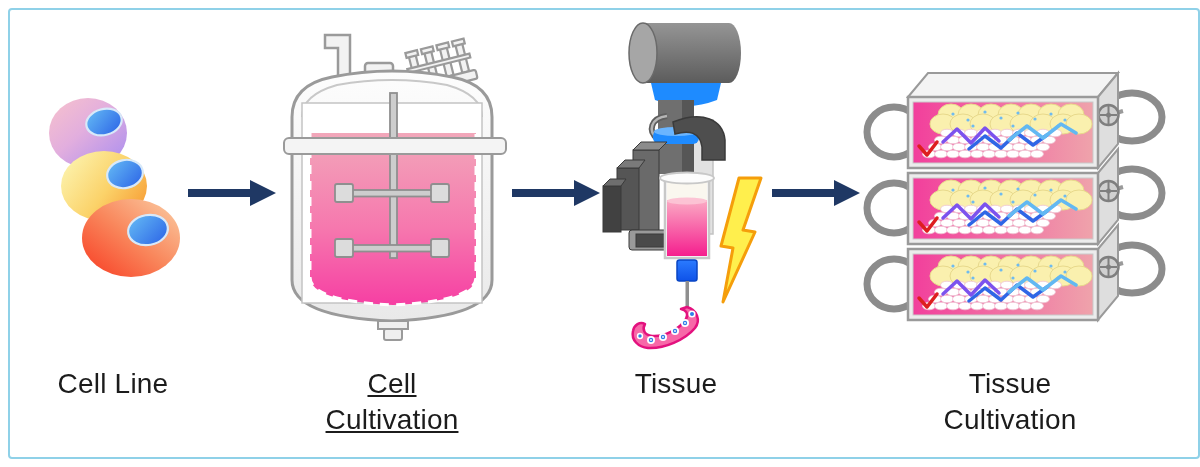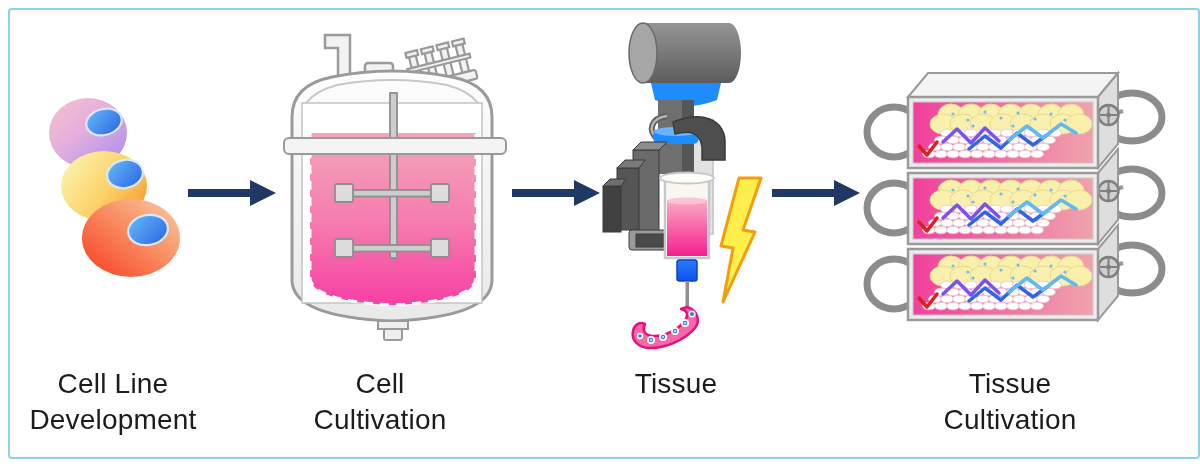--- a/index.html
+++ b/index.html
@@ -316,7 +316,7 @@
     <span>Cell Line</span><br>
     <span>Development</span>
   </div>
-  <div class="stage-label" style="left:260px;width:240px;">
+  <div class="stage-label" style="left:272px;width:240px;text-decoration:underline;">
     <span>Cell</span><br>
     <span>Cultivation</span>
   </div>

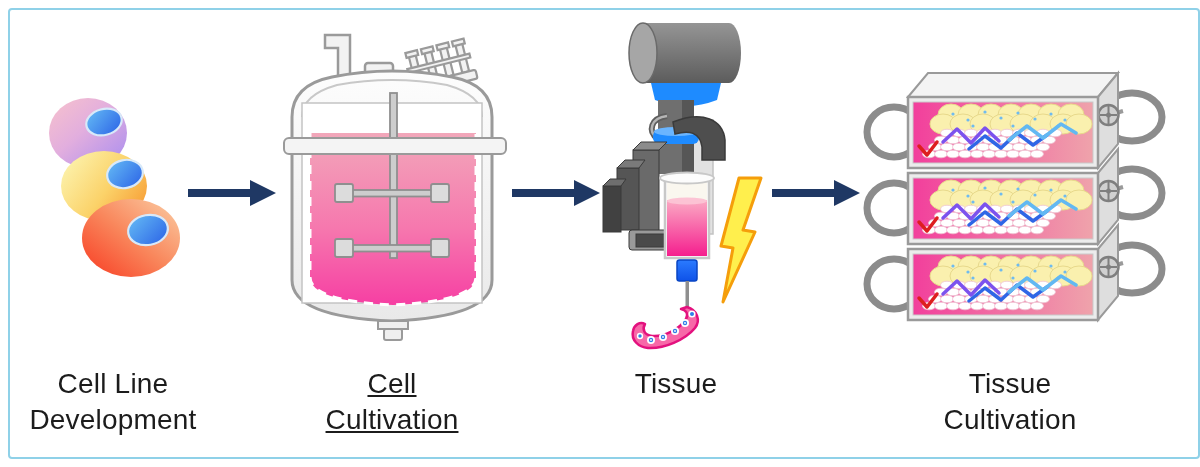--- a/index.html
+++ b/index.html
@@ -314,7 +314,6 @@
 
   <div class="stage-label" style="left:-7px;width:240px;">
     <span>Cell Line</span><br>
-    <span>Development</span>
   </div>
   <div class="stage-label" style="left:272px;width:240px;text-decoration:underline;">
     <span>Cell</span><br>

